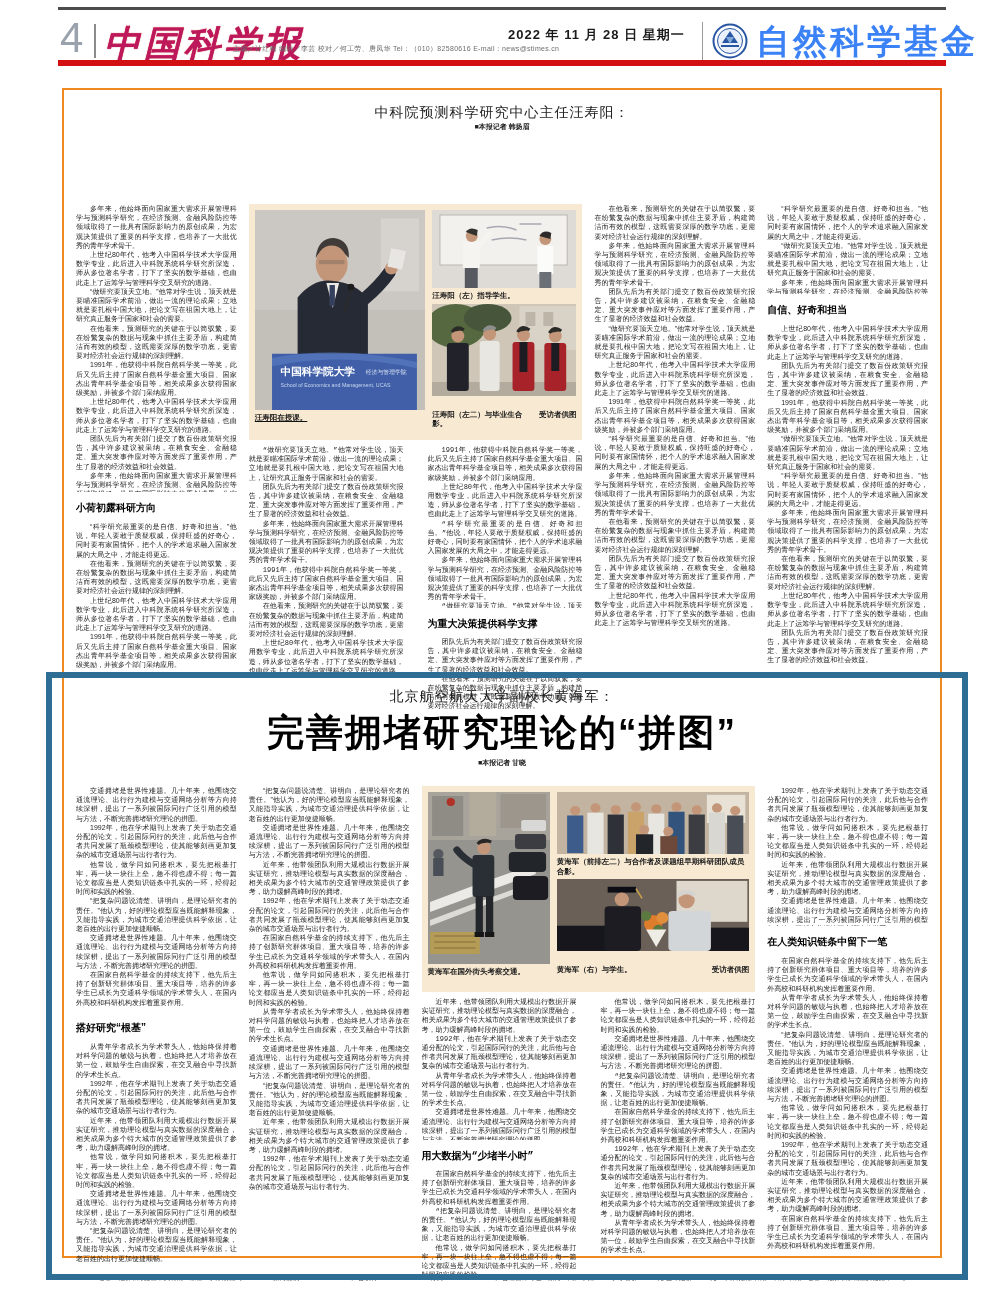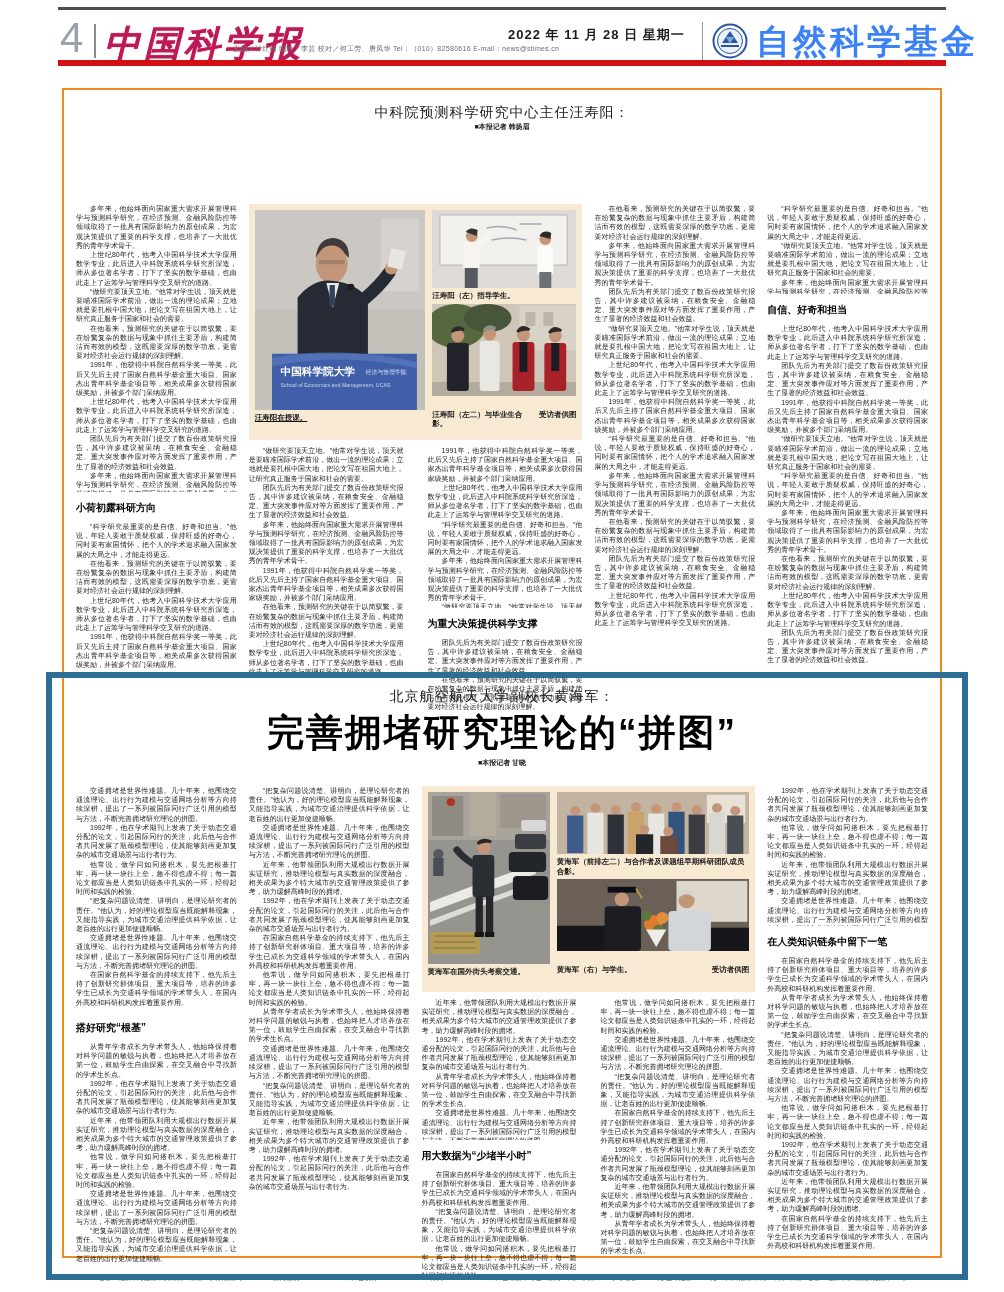--- a/index.html
+++ b/index.html
@@ -32,7 +32,7 @@
   .col{display:flex;flex-direction:column;overflow:hidden;}
   .span23{grid-column:2/4;display:flex;flex-direction:column;}
   .span34{grid-column:3/5;display:flex;flex-direction:column;}
-  .subcols{display:grid;grid-template-columns:1fr 1fr;column-gap:24px;flex:1;overflow:hidden;margin-top:6px;}
+  .subcols{display:grid;grid-template-columns:1fr 1fr;column-gap:24px;flex:1;overflow:hidden;margin-top:6px;font-family:Liberation Mono, monospace;}
   .greek{font-size:7px;line-height:9.2px;color:#1d1d1d;text-align:justify;overflow:hidden;
          filter:blur(.35px);word-break:break-all;}
   .para{margin:0;text-indent:2em;}

